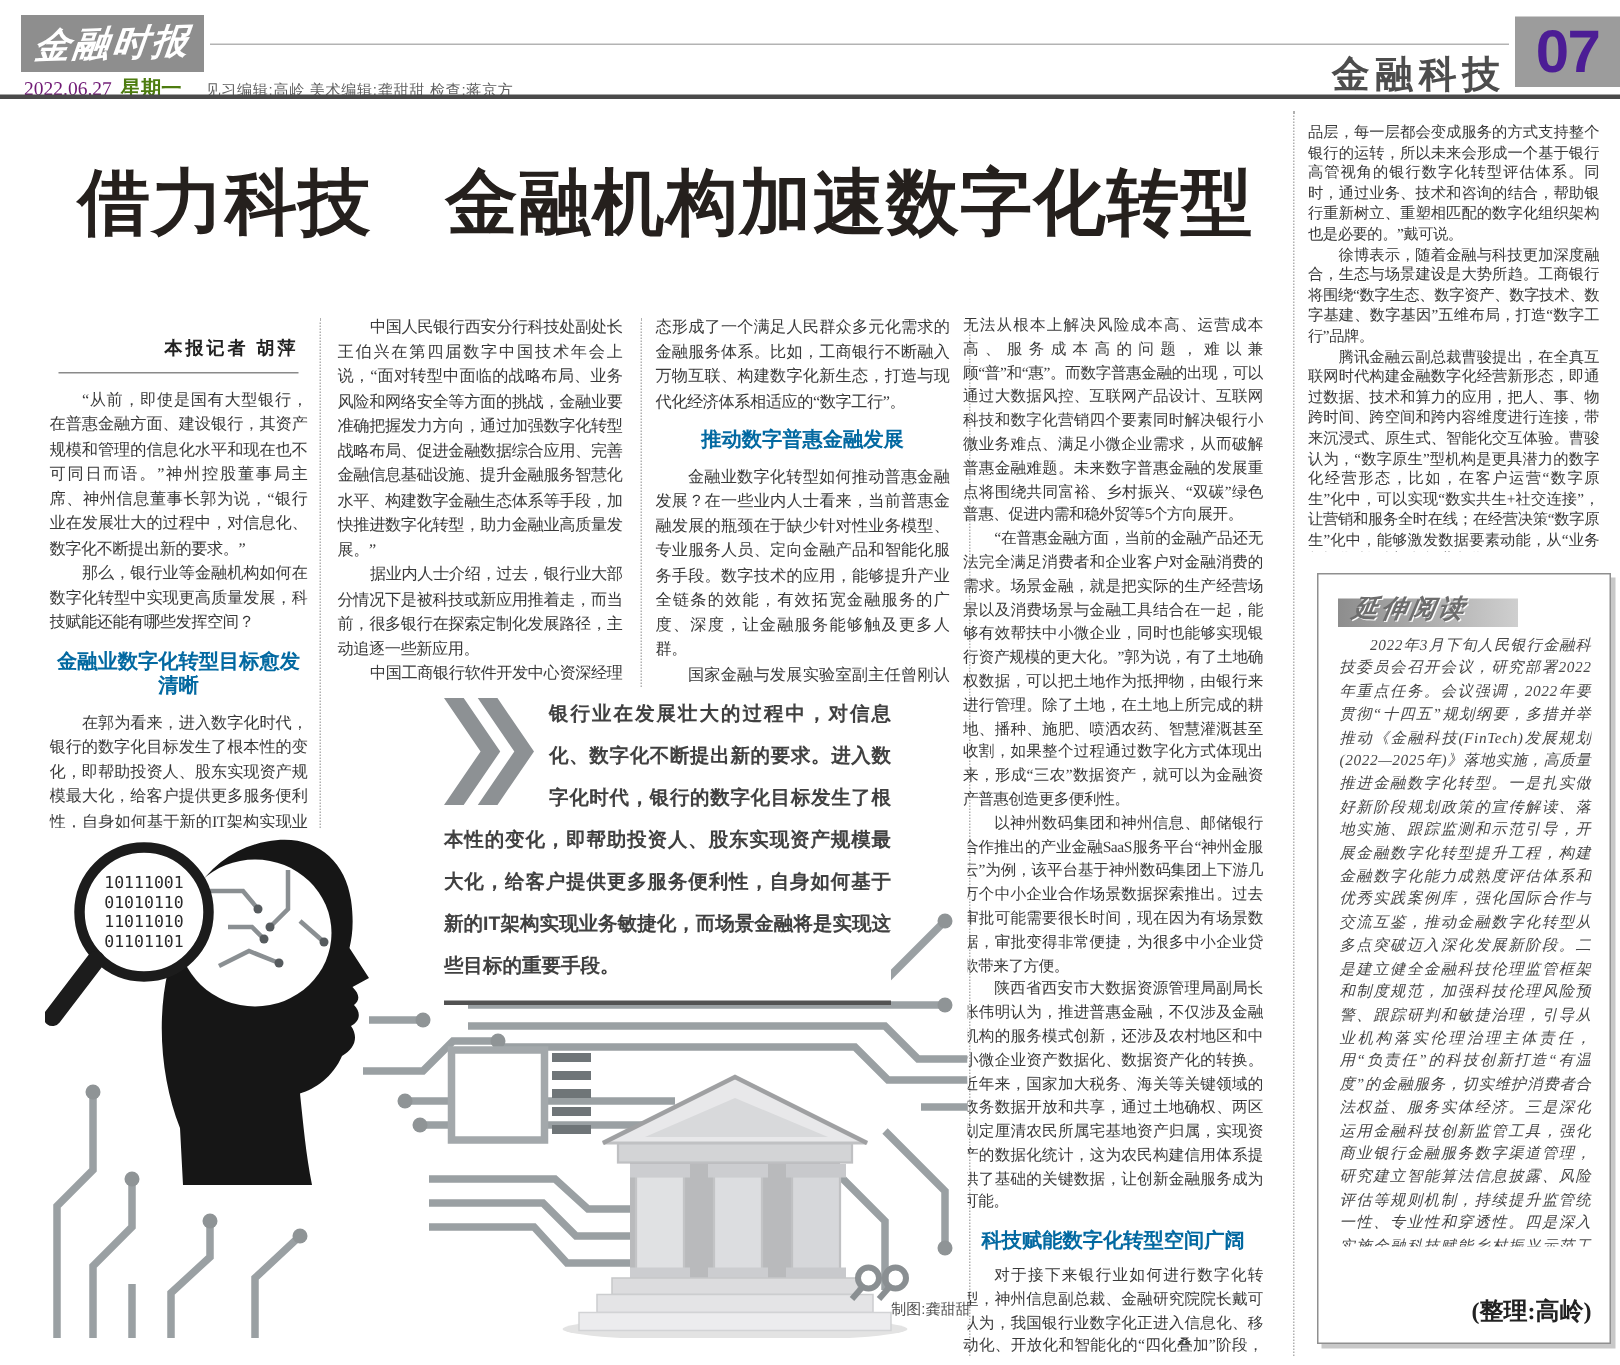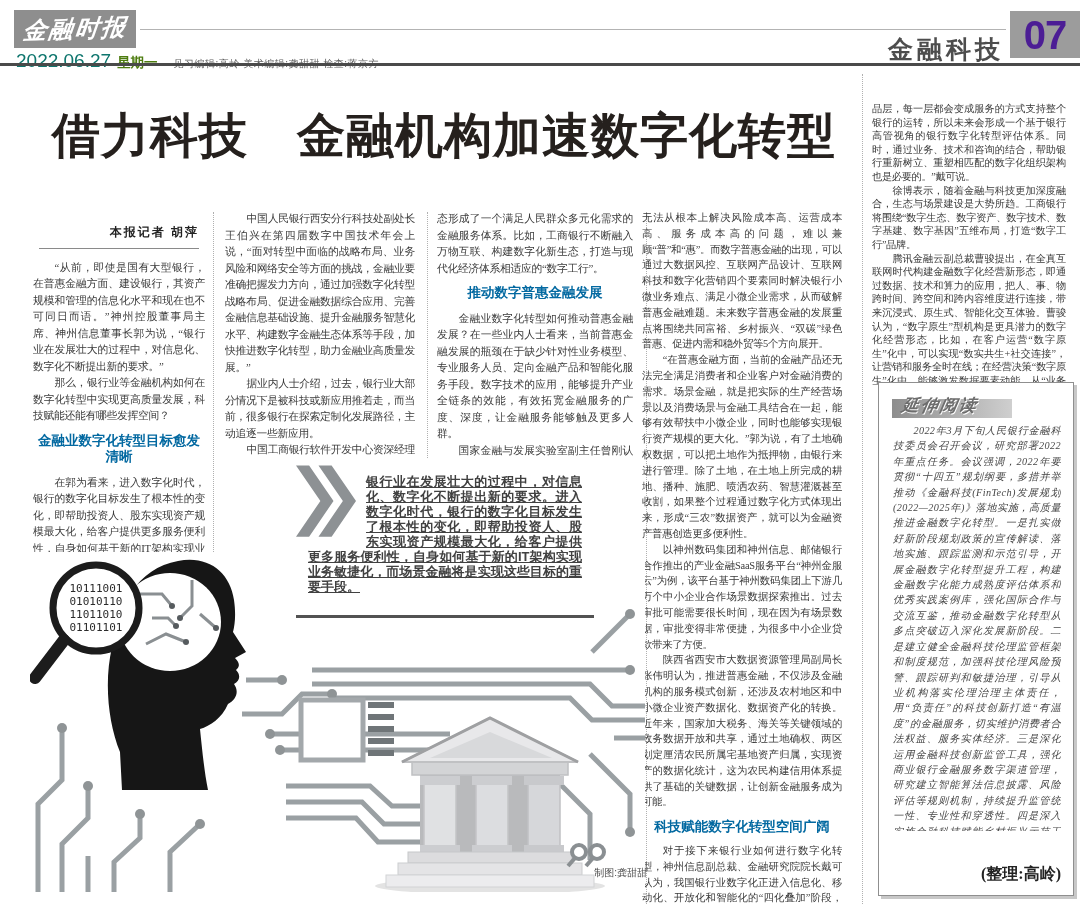--- a/index.html
+++ b/index.html
@@ -13,7 +13,7 @@
   .hairline{position:absolute;left:140px;top:29px;width:866px;height:1px;background:#b3b3b3;}
   .dateline{position:absolute;left:16px;top:50px;display:flex;align-items:baseline;
             font-family:"Liberation Sans","DejaVu Sans",sans-serif;}
-  .date{font-size:19px;color:#0f766e;}
+  .date{font-size:13px;color:#701a75;font-family:Liberation Serif, serif;}
   .weekday{font-size:13.5px;font-weight:bold;color:#4d7c0f;margin-left:6px;}
   .staff{font-size:10px;color:#5f5f5f;margin-left:16px;letter-spacing:0.5px;}
   .section-title{position:absolute;right:76px;top:33px;font-size:25px;color:#4d4d4d;

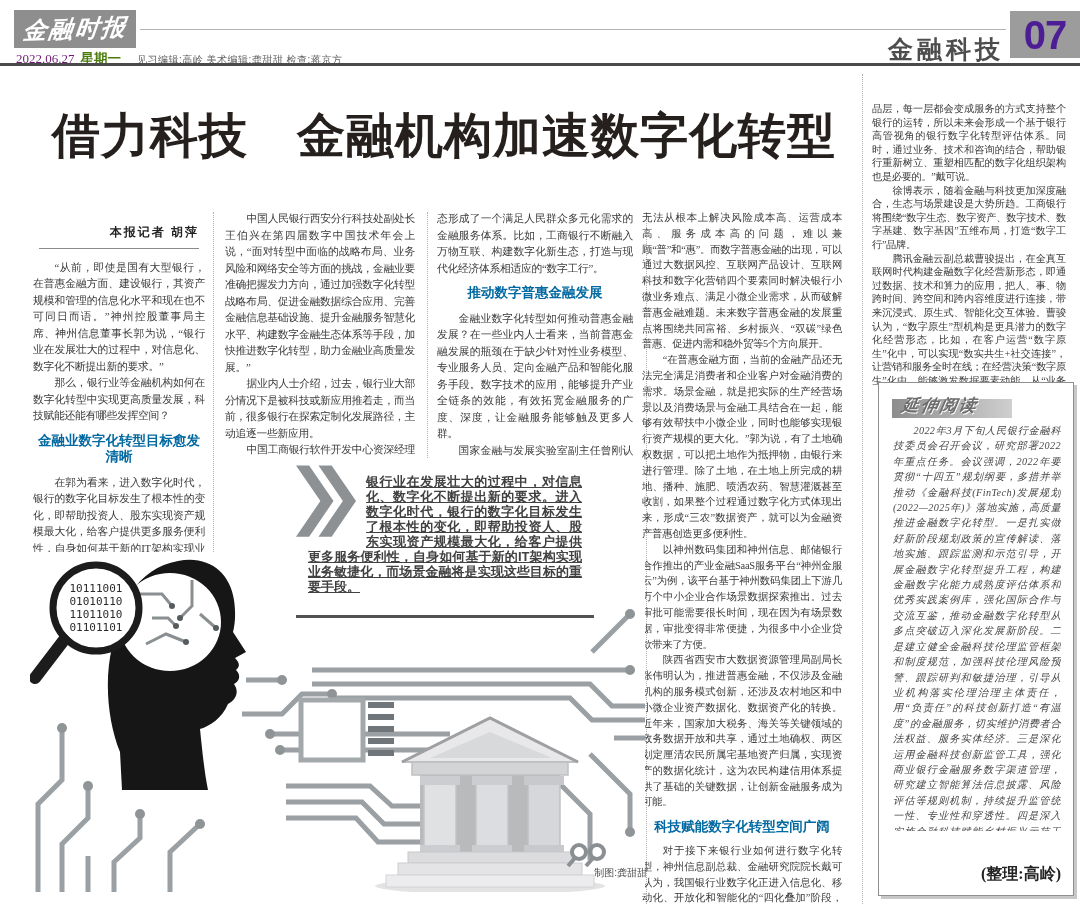--- a/index.html
+++ b/index.html
@@ -37,7 +37,7 @@
   .c2{left:225px;top:210px;width:190px;height:248px;}
   .c3{left:437px;top:210px;width:196px;height:248px;}
   .c4{left:642px;top:210px;width:200px;height:696px;font-size:10.4px;line-height:15.8px;}
-  .rc{left:872px;top:82px;width:194px;height:286px;font-size:10.2px;line-height:13.6px;margin-top:20px;}
+  .rc{left:872px;top:82px;width:194px;height:286px;font-size:10.2px;line-height:13.6px;}
   .byline{font-family:"Liberation Sans","DejaVu Sans",sans-serif;font-weight:bold;font-size:12px;
        color:#222;text-align:right;letter-spacing:2px;margin:14px 6px 10px;
        padding-bottom:7px;border-bottom:1px solid #8a8a8a;}

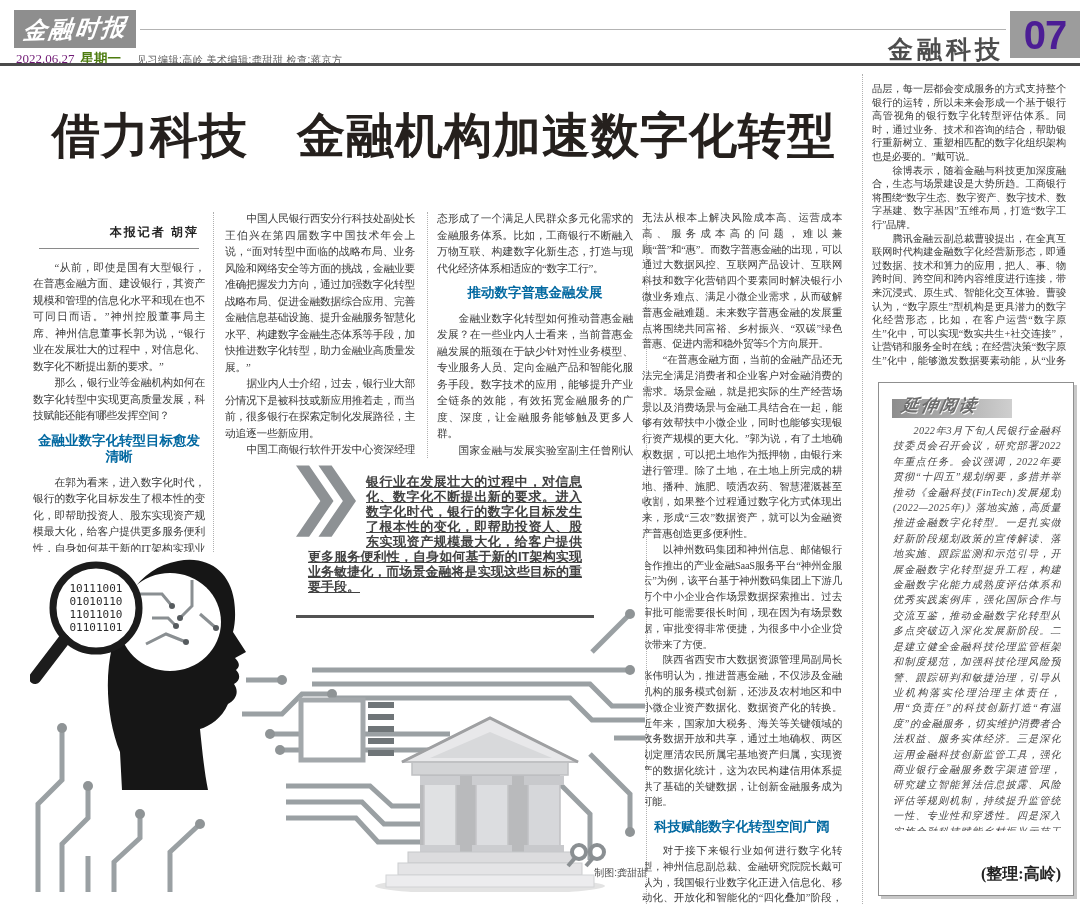--- a/index.html
+++ b/index.html
@@ -51,7 +51,7 @@
        padding-bottom:9px;border-bottom:3.5px solid #525252;}
   .pq-chevron{float:left;width:60px;height:74px;margin:2px 10px 2px 0;}
   .pq-text{font-family:"Liberation Sans","DejaVu Sans",sans-serif;font-weight:bold;
-       font-size:13px;line-height:15px;color:#414141;text-align:justify;margin:12px;text-decoration:underline;}
+       font-size:13px;line-height:28px;color:#414141;text-align:justify;margin:0;}
   
   .illus{position:absolute;left:30px;top:552px;width:615px;height:340px;z-index:4;background:#fff;}
   .illus-caption{position:absolute;left:555px;top:866px;width:92px;z-index:7;text-align:right;

